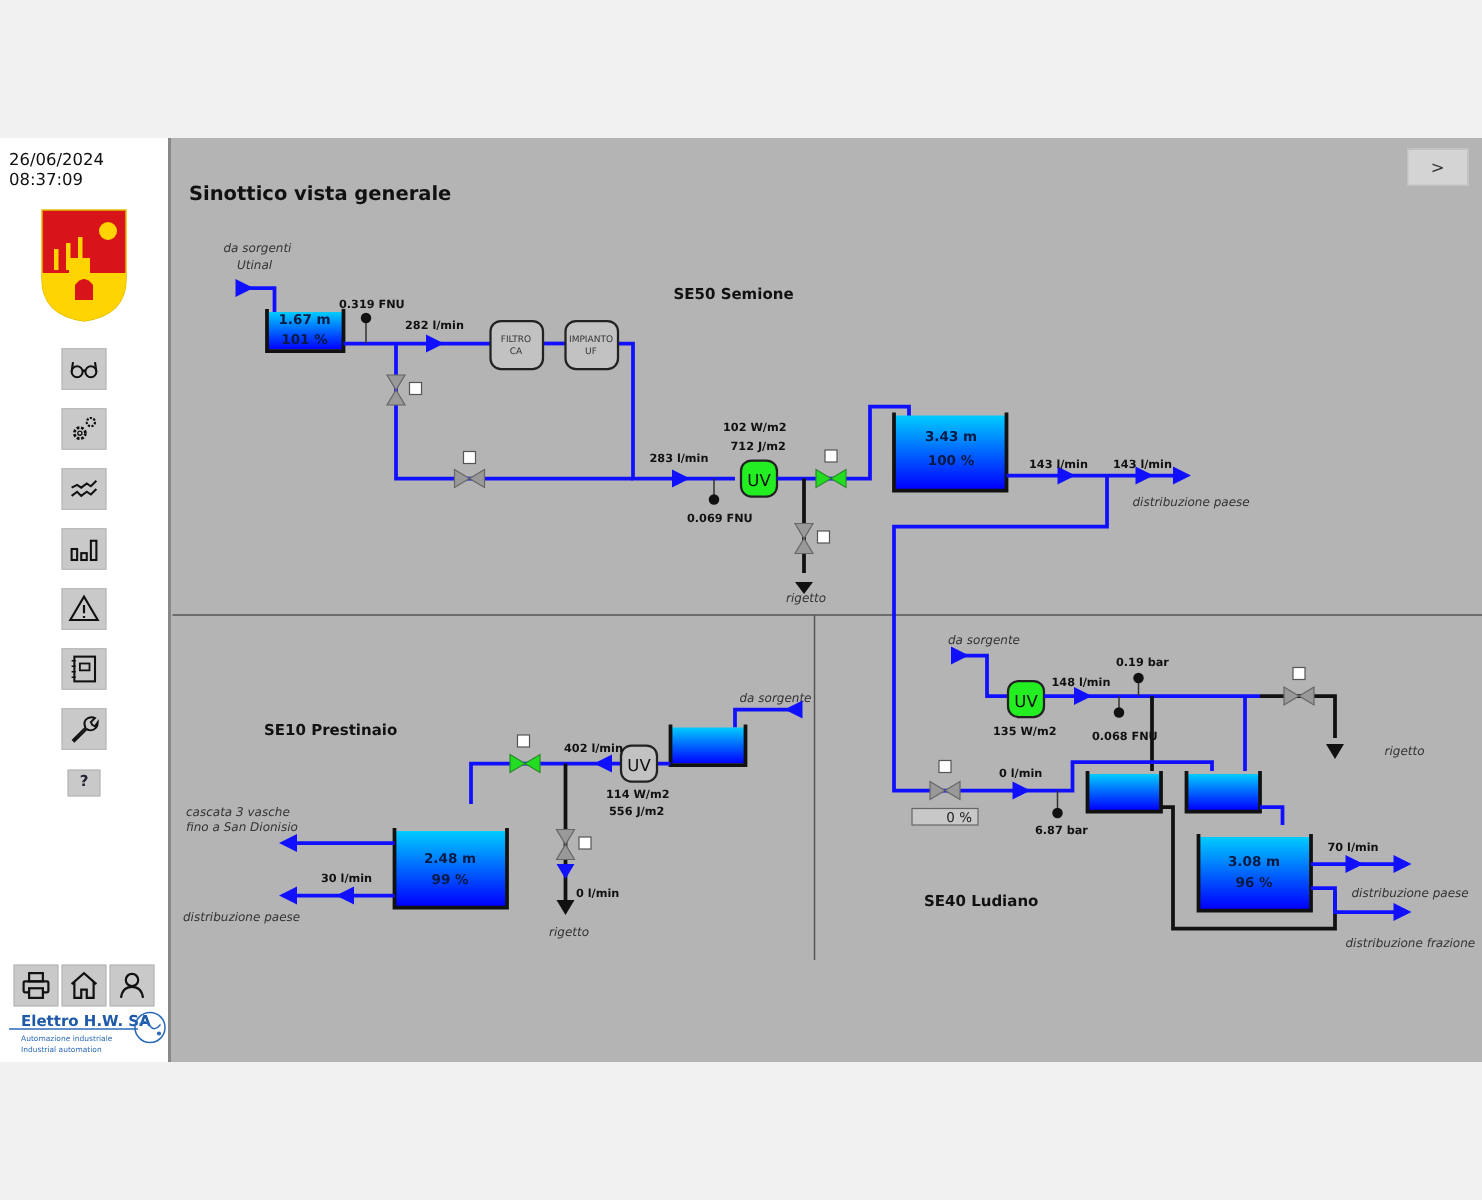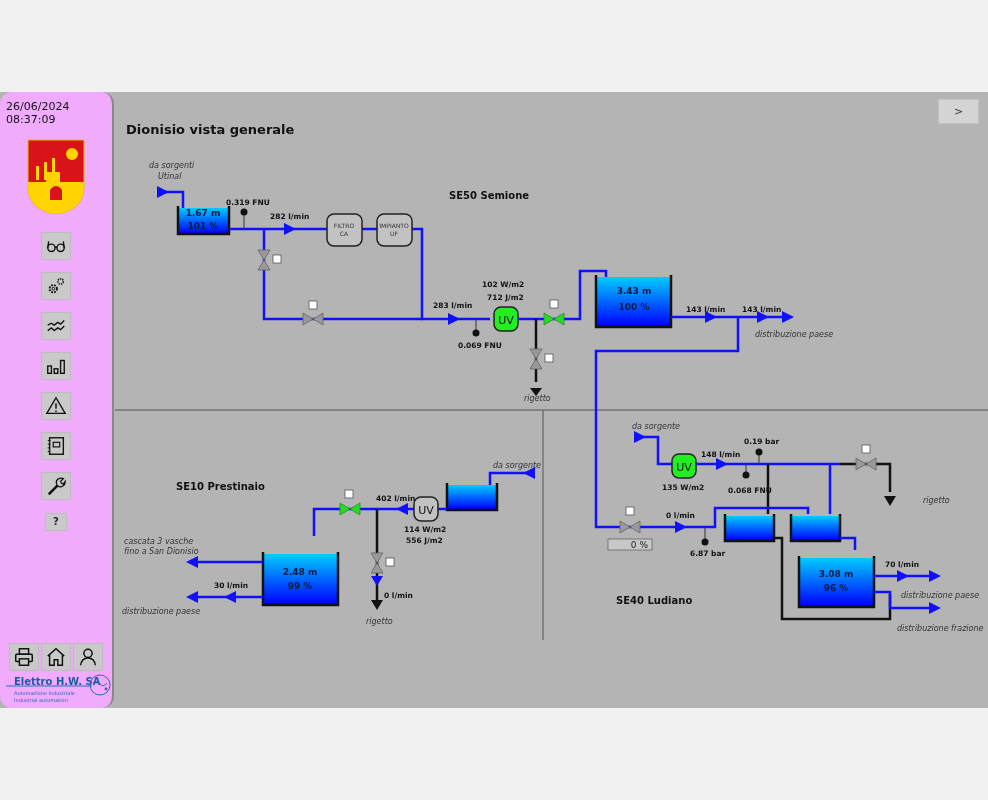--- a/index.html
+++ b/index.html
@@ -5,7 +5,7 @@
   html, body { margin:0; padding:0; }
   body { width:988px; height:800px; background:#f1f1f1; position:relative; overflow:hidden; font-family:"DejaVu Sans", sans-serif; }
   #screen { position:absolute; left:0; top:92px; width:988px; height:616px; background:#b4b4b4; }
-  #sidebar { position:absolute; left:0; top:0; width:112px; height:616px; background:#f0abfc; border-right:2px solid #888;border-radius:12px; }
+  #sidebar { position:absolute; left:0; top:0; width:112px; height:616px; background:#ffffff; border-right:2px solid #888; }
   #datetime { position:absolute; left:6px; top:8px; font-size:11px; color:#111; }
   #logo { position:absolute; left:26px; top:46px; width:60px; height:78px; }
   .navbtn { position:absolute; left:41px; width:28px; height:26px; background:#c9c9c9; border:1px solid #bcbcbc; display:flex; align-items:center; justify-content:center; cursor:pointer; }

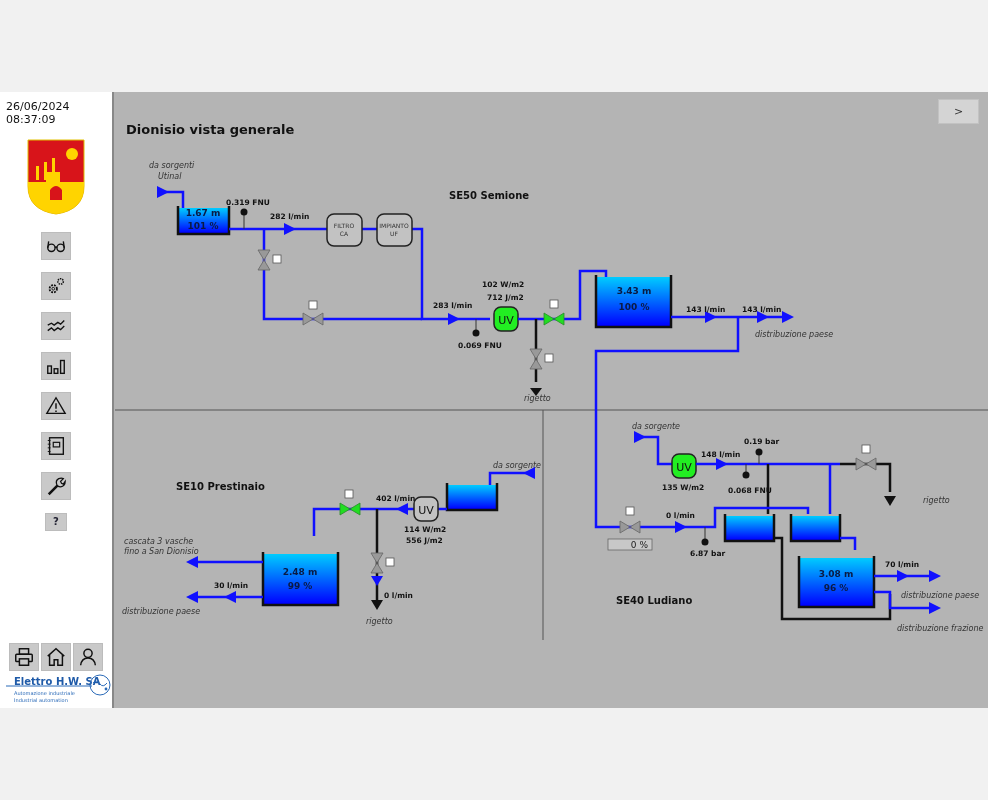--- a/index.html
+++ b/index.html
@@ -298,7 +298,7 @@
     <text class="ital" x="897" y="539">distribuzione frazione</text>
   </svg>
 
-  <div id="subtitle">Dionisio vista generale</div>
+  <div id="subtitle">Sinottico vista generale</div>
   <div id="next-btn">&gt;</div>
 </div>
 

